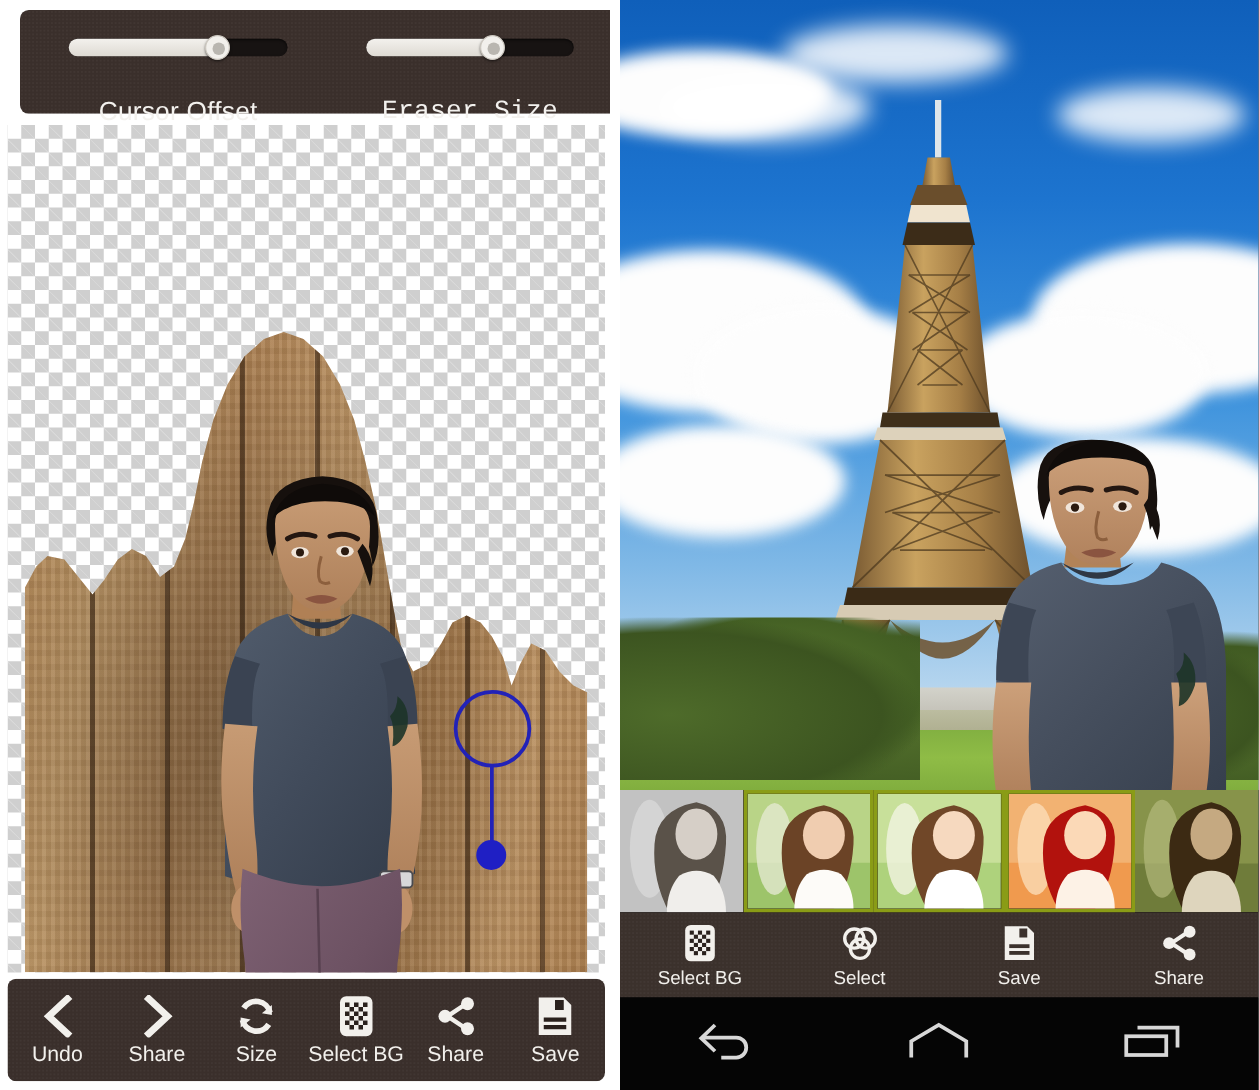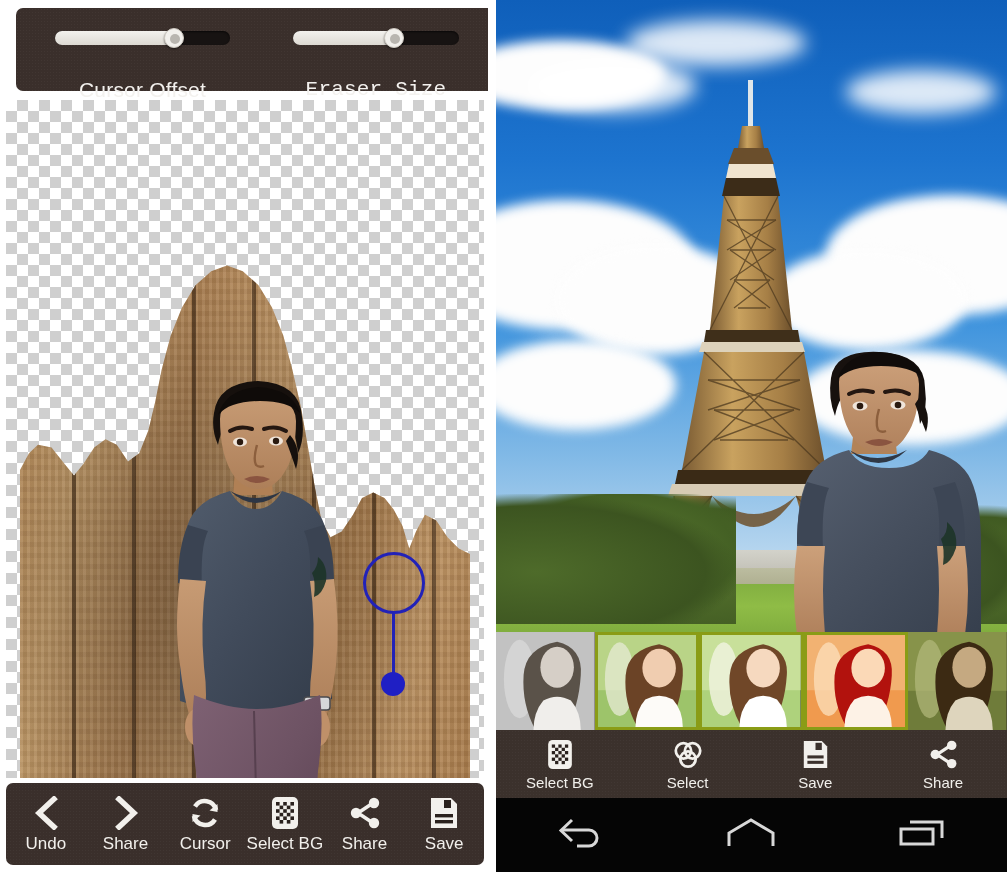--- a/index.html
+++ b/index.html
@@ -255,7 +255,7 @@
             <path d="M4.5 26 L4.5 18 L12.5 19.5 Z" fill="#f2f0ec"></path>
           </svg>
         </span>
-        <span class="tool-lab">Cursor</span>
+        <span class="tool-lab">Size</span>
       </div>
 
       <div class="tool-btn">

